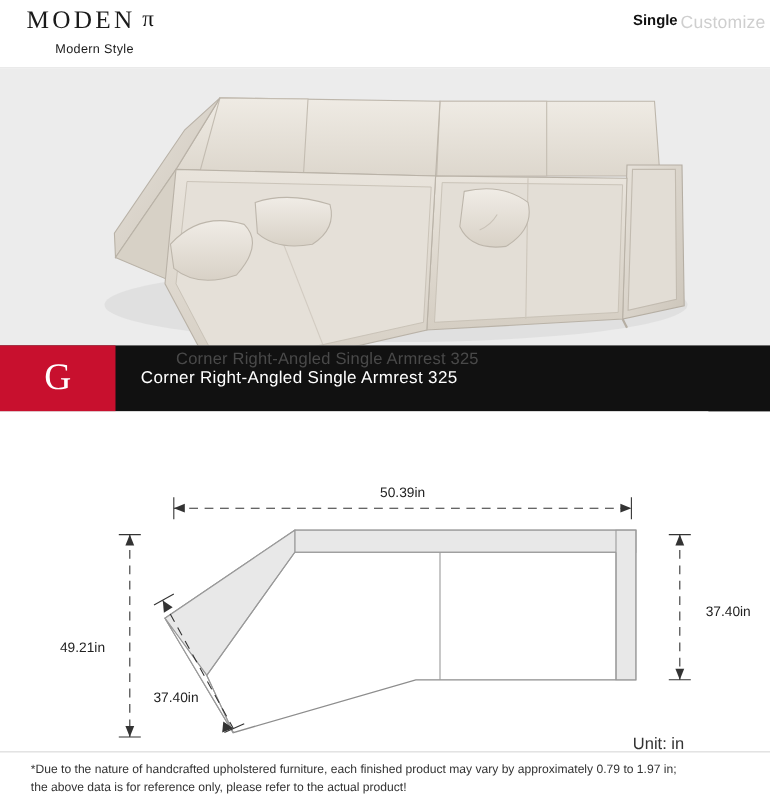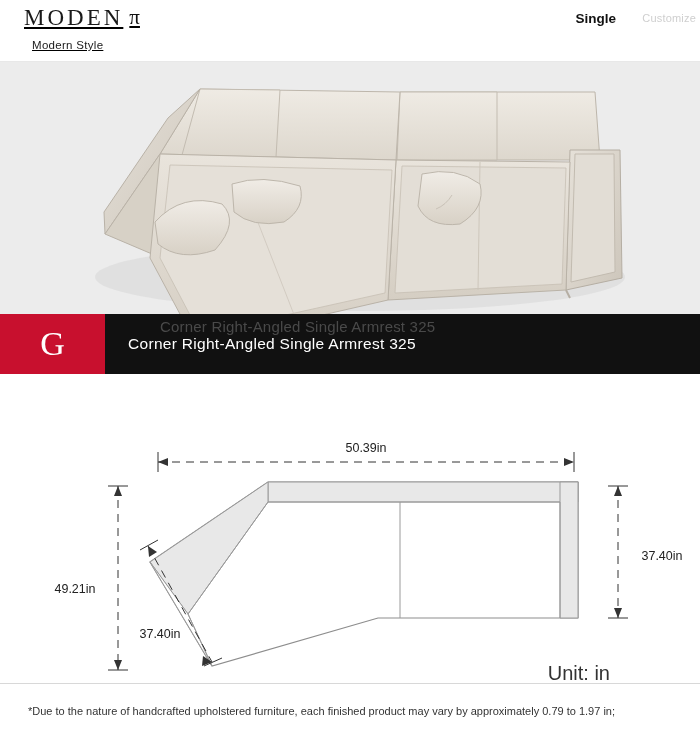--- a/index.html
+++ b/index.html
@@ -24,7 +24,7 @@
     border-bottom: 1px solid #e8e8e8;
   }
   .brand {
-    position: absolute; left: 24px; top: 6px; text-decoration: underline;
+    position: absolute; left: 24px; top: 6px;
   }
   .brand-row { display: flex; align-items: flex-start; }
   .brand-name {

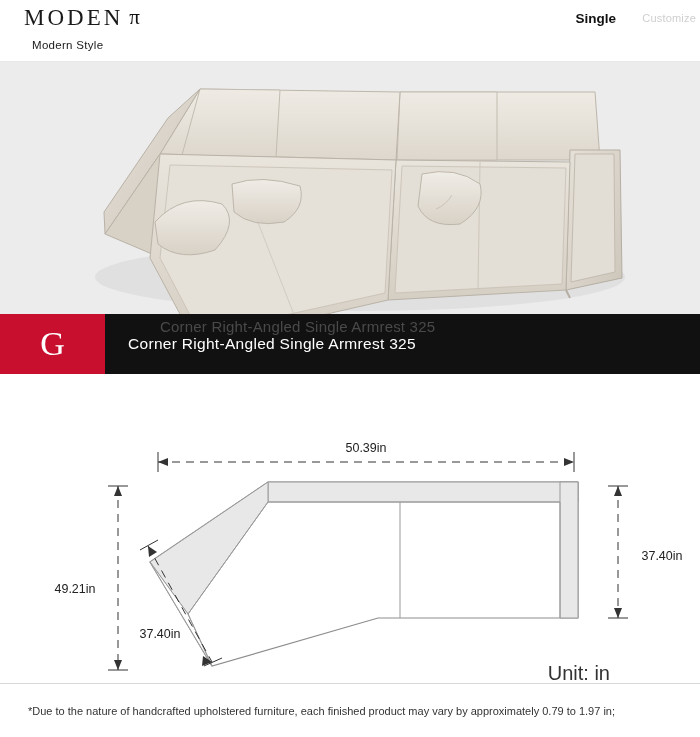--- a/index.html
+++ b/index.html
@@ -48,7 +48,7 @@
   }
   .customize {
     position: absolute; right: 4px; top: 12px;
-    font-size: 11px; color: #cfcfcf;
+    font-size: 16px; color: #cfcfcf;
     letter-spacing: 0.2px;
   }
 

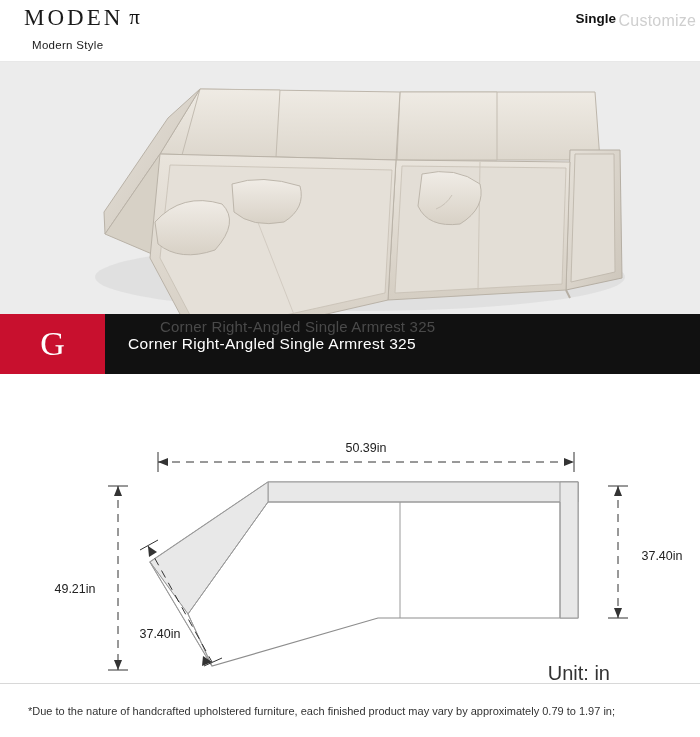--- a/index.html
+++ b/index.html
@@ -41,6 +41,7 @@
     font-size: 11.5px; color: #1a1a1a;
     margin-top: 10px; margin-left: 8px;
     letter-spacing: 0.3px;
+    text-align: center;
   }
   .support {
     position: absolute; right: 84px; top: 11px;

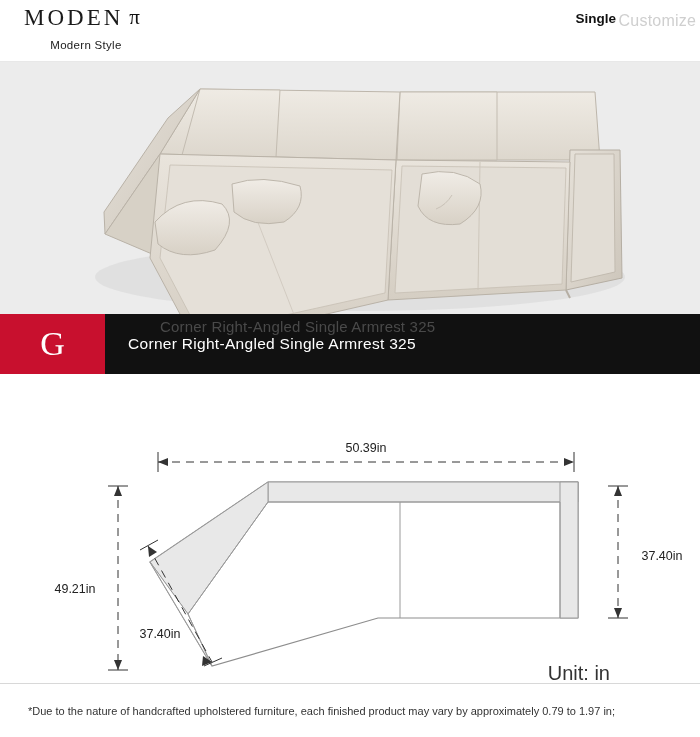--- a/index.html
+++ b/index.html
@@ -99,8 +99,8 @@
   .diagram svg { display: block; }
 
   .unit {
-    position: absolute; right: 34px; bottom: 9px;
-    font-size: 20px; color: #333; margin-left: 43px;
+    position: absolute; right: 22px; bottom: 9px;
+    font-size: 15px; color: #333; margin-left: 43px;
   }
 
   

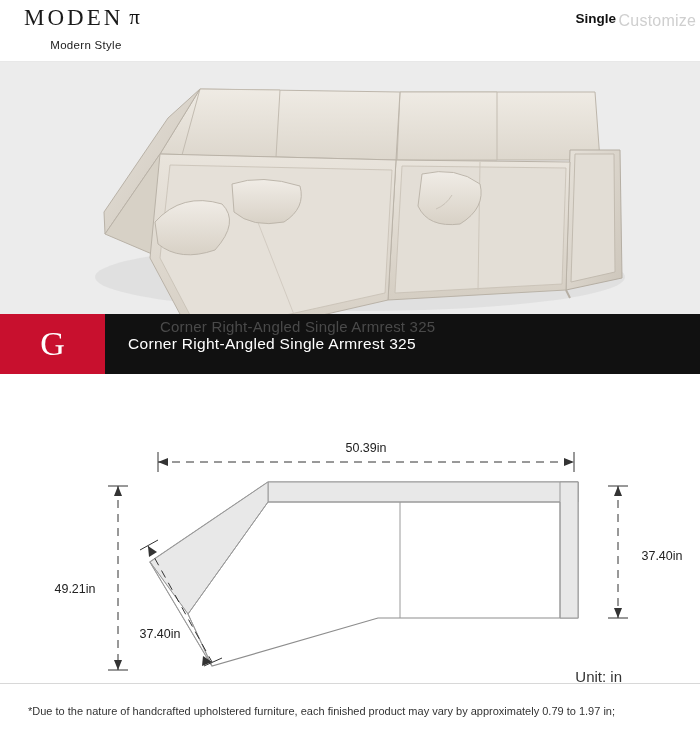--- a/index.html
+++ b/index.html
@@ -108,7 +108,7 @@
     position: absolute; left: 0; bottom: 0;
     width: 700px; height: 54px;
     border-top: 1px solid #d8d8d8;
-    padding: 20px 26px 0 28px;
+    padding: 9px 26px 0 28px;
     font-size: 11px; line-height: 1.45; color: #333;
   }
 </style>

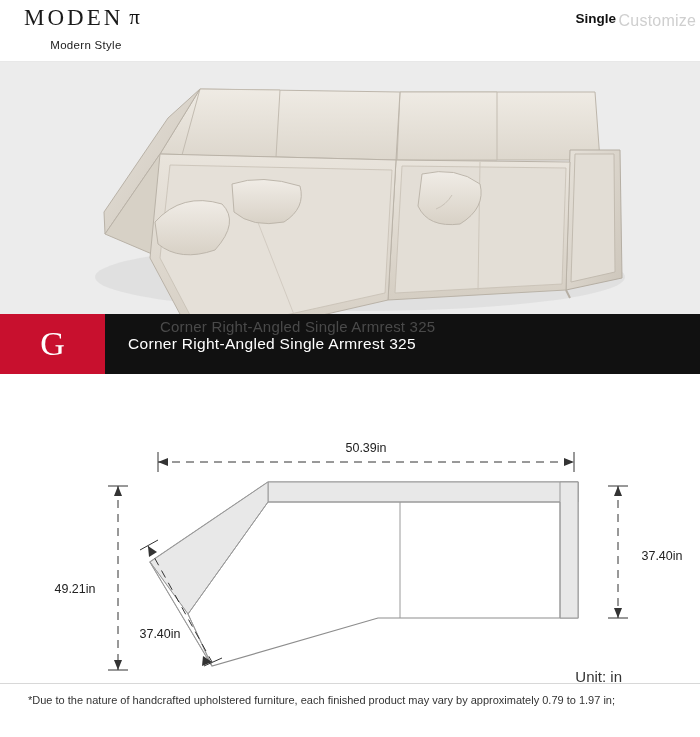--- a/index.html
+++ b/index.html
@@ -253,6 +253,7 @@
 
   <div class="footnote">
     <div>*Due to the nature of handcrafted upholstered furniture, each finished product may vary by approximately 0.79 to 1.97 in;</div>
+    <div>the above data is for reference only, please refer to the actual product!</div>
   </div>
 
 </div>

